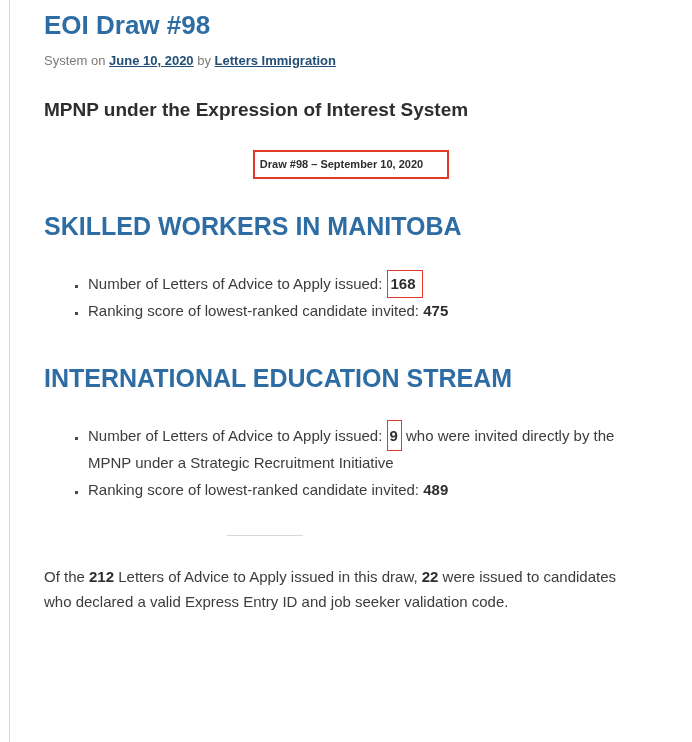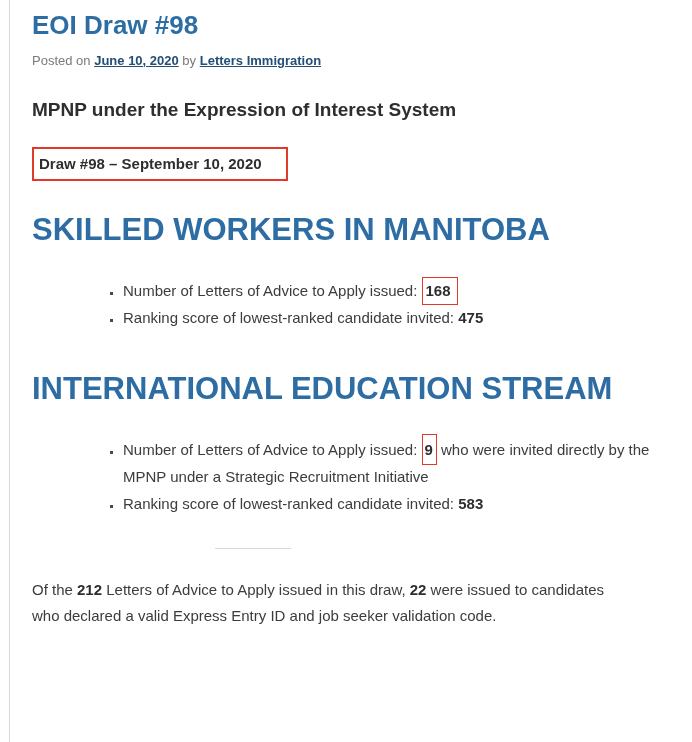--- a/index.html
+++ b/index.html
@@ -16,7 +16,7 @@
     font-family:"Liberation Sans","DejaVu Sans",sans-serif;color:var(--text);}
   .page{position:relative;width:692px;height:742px;background:#fff;}
   .left-rule{position:absolute;left:9px;top:0;bottom:0;width:1px;background:#D7D7D7;}
-  .post{padding:11px 34px 0 32px;}
+  .post{padding:11px 34px 0 44px;}
 
   h1.post-title{margin:0;font-size:26px;line-height:1.1;font-weight:bold;color:var(--blue);}
   .meta{margin:13px 0 0;font-size:13px;color:var(--gray);}

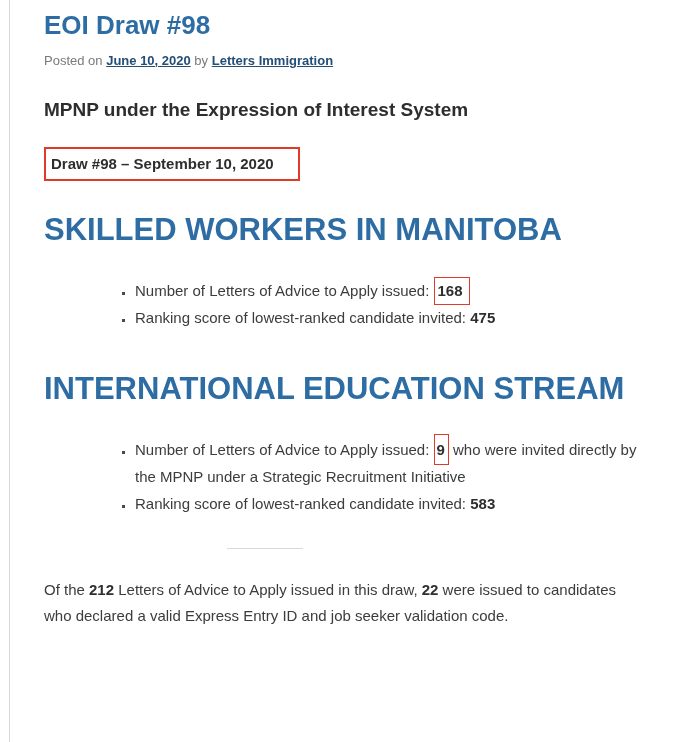--- a/index.html
+++ b/index.html
@@ -52,7 +52,7 @@
 
     <h1 class="post-title">EOI Draw #98</h1>
 
-    <p class="meta"><span>Posted on</span>
+    <p class="meta"><span>System on</span>
       <a>June 10, 2020</a>
       <span>by</span>
       <a>Letters Immigration</a></p>

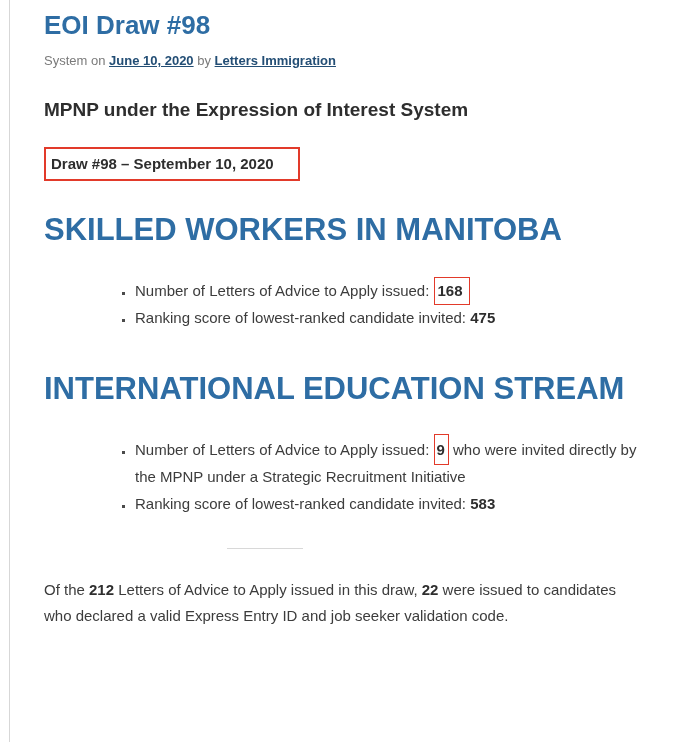--- a/index.html
+++ b/index.html
@@ -24,7 +24,7 @@
 
   .intro{margin:31px 0 0;font-size:19px;font-weight:bold;color:var(--bold);}
 
-  .drawline{margin:34px 0 0;font-size:15px;line-height:18px;}
+  .drawline{margin:34px 0 0;font-size:11px;line-height:18px;text-align:center;}
   .annot{border:1.5px solid var(--red);}
   .annot-draw{border-width:2px;padding:6px 24px 7px 5px;font-weight:bold;color:var(--bold);}
 

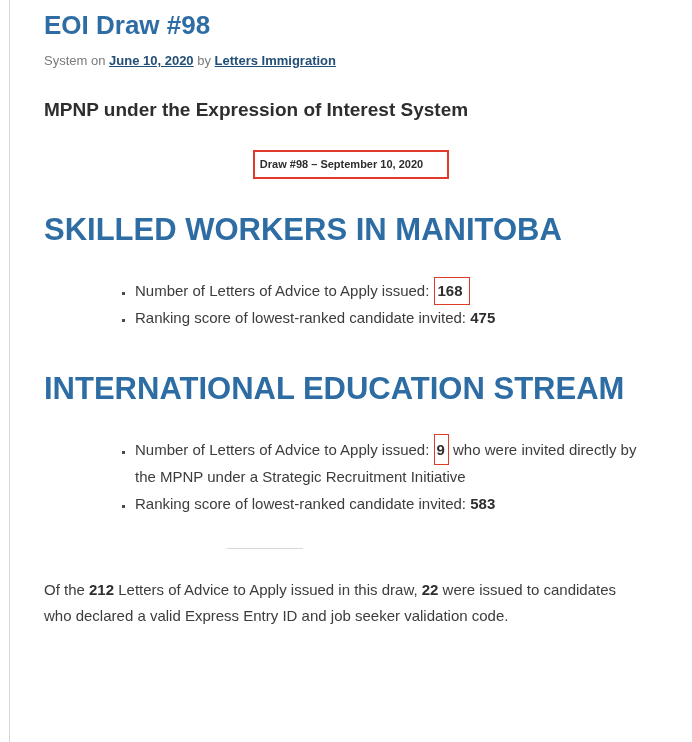--- a/index.html
+++ b/index.html
@@ -28,7 +28,7 @@
   .annot{border:1.5px solid var(--red);}
   .annot-draw{border-width:2px;padding:6px 24px 7px 5px;font-weight:bold;color:var(--bold);}
 
-  h2.section-heading{margin:39px 0 0;font-size:31px;line-height:1.15;font-weight:bold;color:var(--blue);}
+  h2.section-heading{margin:39px 0 0;font-size:25px;line-height:1.15;font-weight:bold;color:var(--blue);}
   ul.stats{margin:31px 0 0;padding:0 0 0 44px;list-style:square;font-size:15px;line-height:1.78;}
   ul.stats li{padding-left:0;margin-left:47px;}
   ul.stats li::marker{color:#4A4A4A;font-size:11px;}

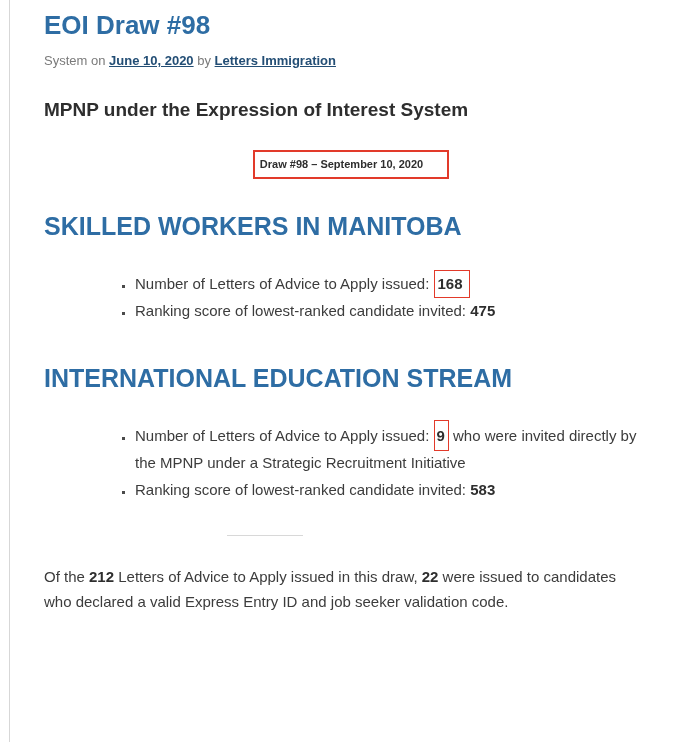--- a/index.html
+++ b/index.html
@@ -30,7 +30,7 @@
 
   h2.section-heading{margin:39px 0 0;font-size:25px;line-height:1.15;font-weight:bold;color:var(--blue);}
   ul.stats{margin:31px 0 0;padding:0 0 0 44px;list-style:square;font-size:15px;line-height:1.78;}
-  ul.stats li{padding-left:0;margin-left:47px;}
+  ul.stats li{padding-left:0;}
   ul.stats li::marker{color:#4A4A4A;font-size:11px;}
   .val{font-weight:bold;color:var(--bold);}
   .annot-168{padding:4px 6px 5px 3px;}

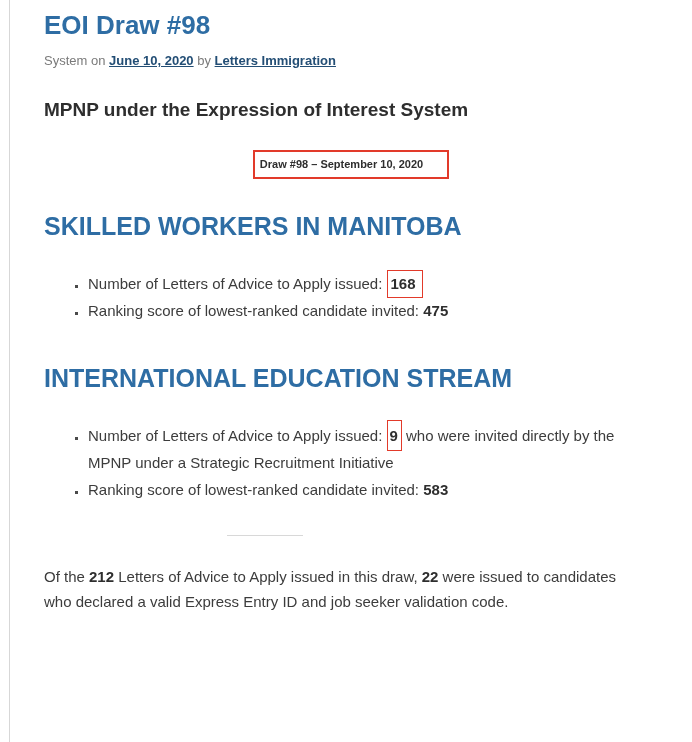--- a/index.html
+++ b/index.html
@@ -81,7 +81,7 @@
           <b class="val annot annot-9">9</b>
           <span>who were invited directly by the MPNP under a Strategic Recruitment Initiative</span></li>
         <li><span>Ranking score of lowest-ranked candidate invited:</span>
-          <b class="val">583</b></li>
+          <b class="val">489</b></li>
       </ul>
     </section>
 

